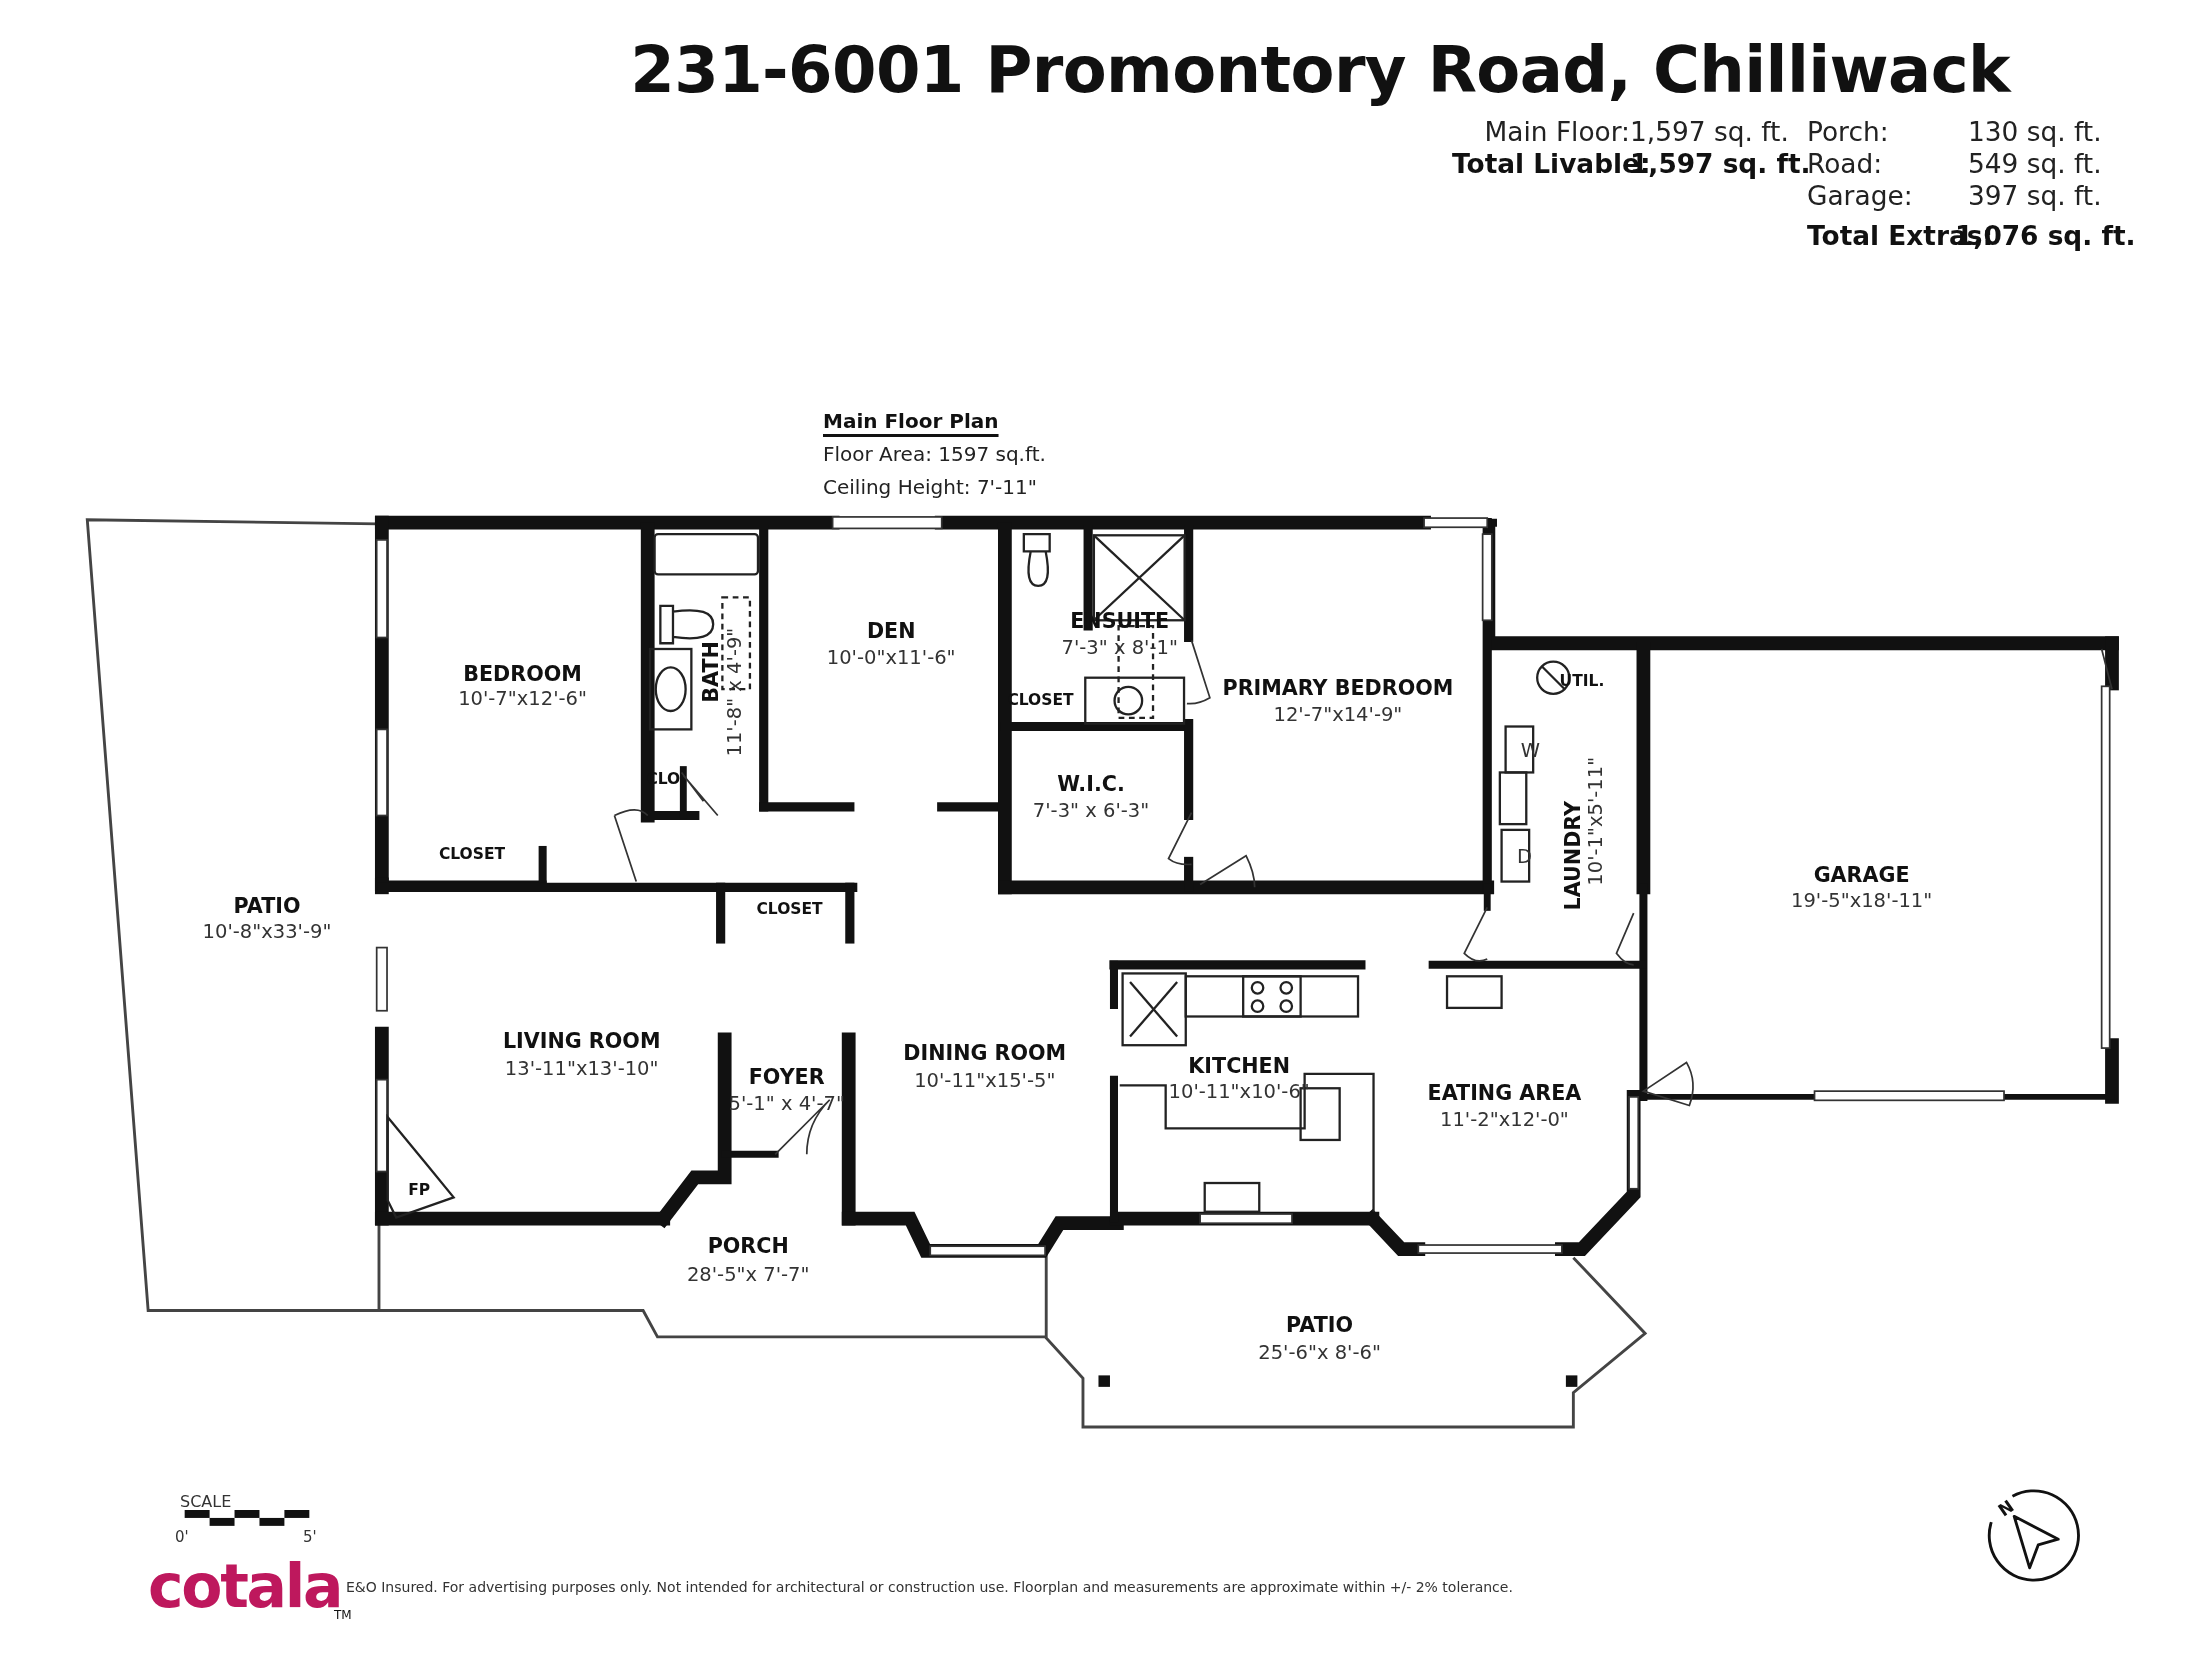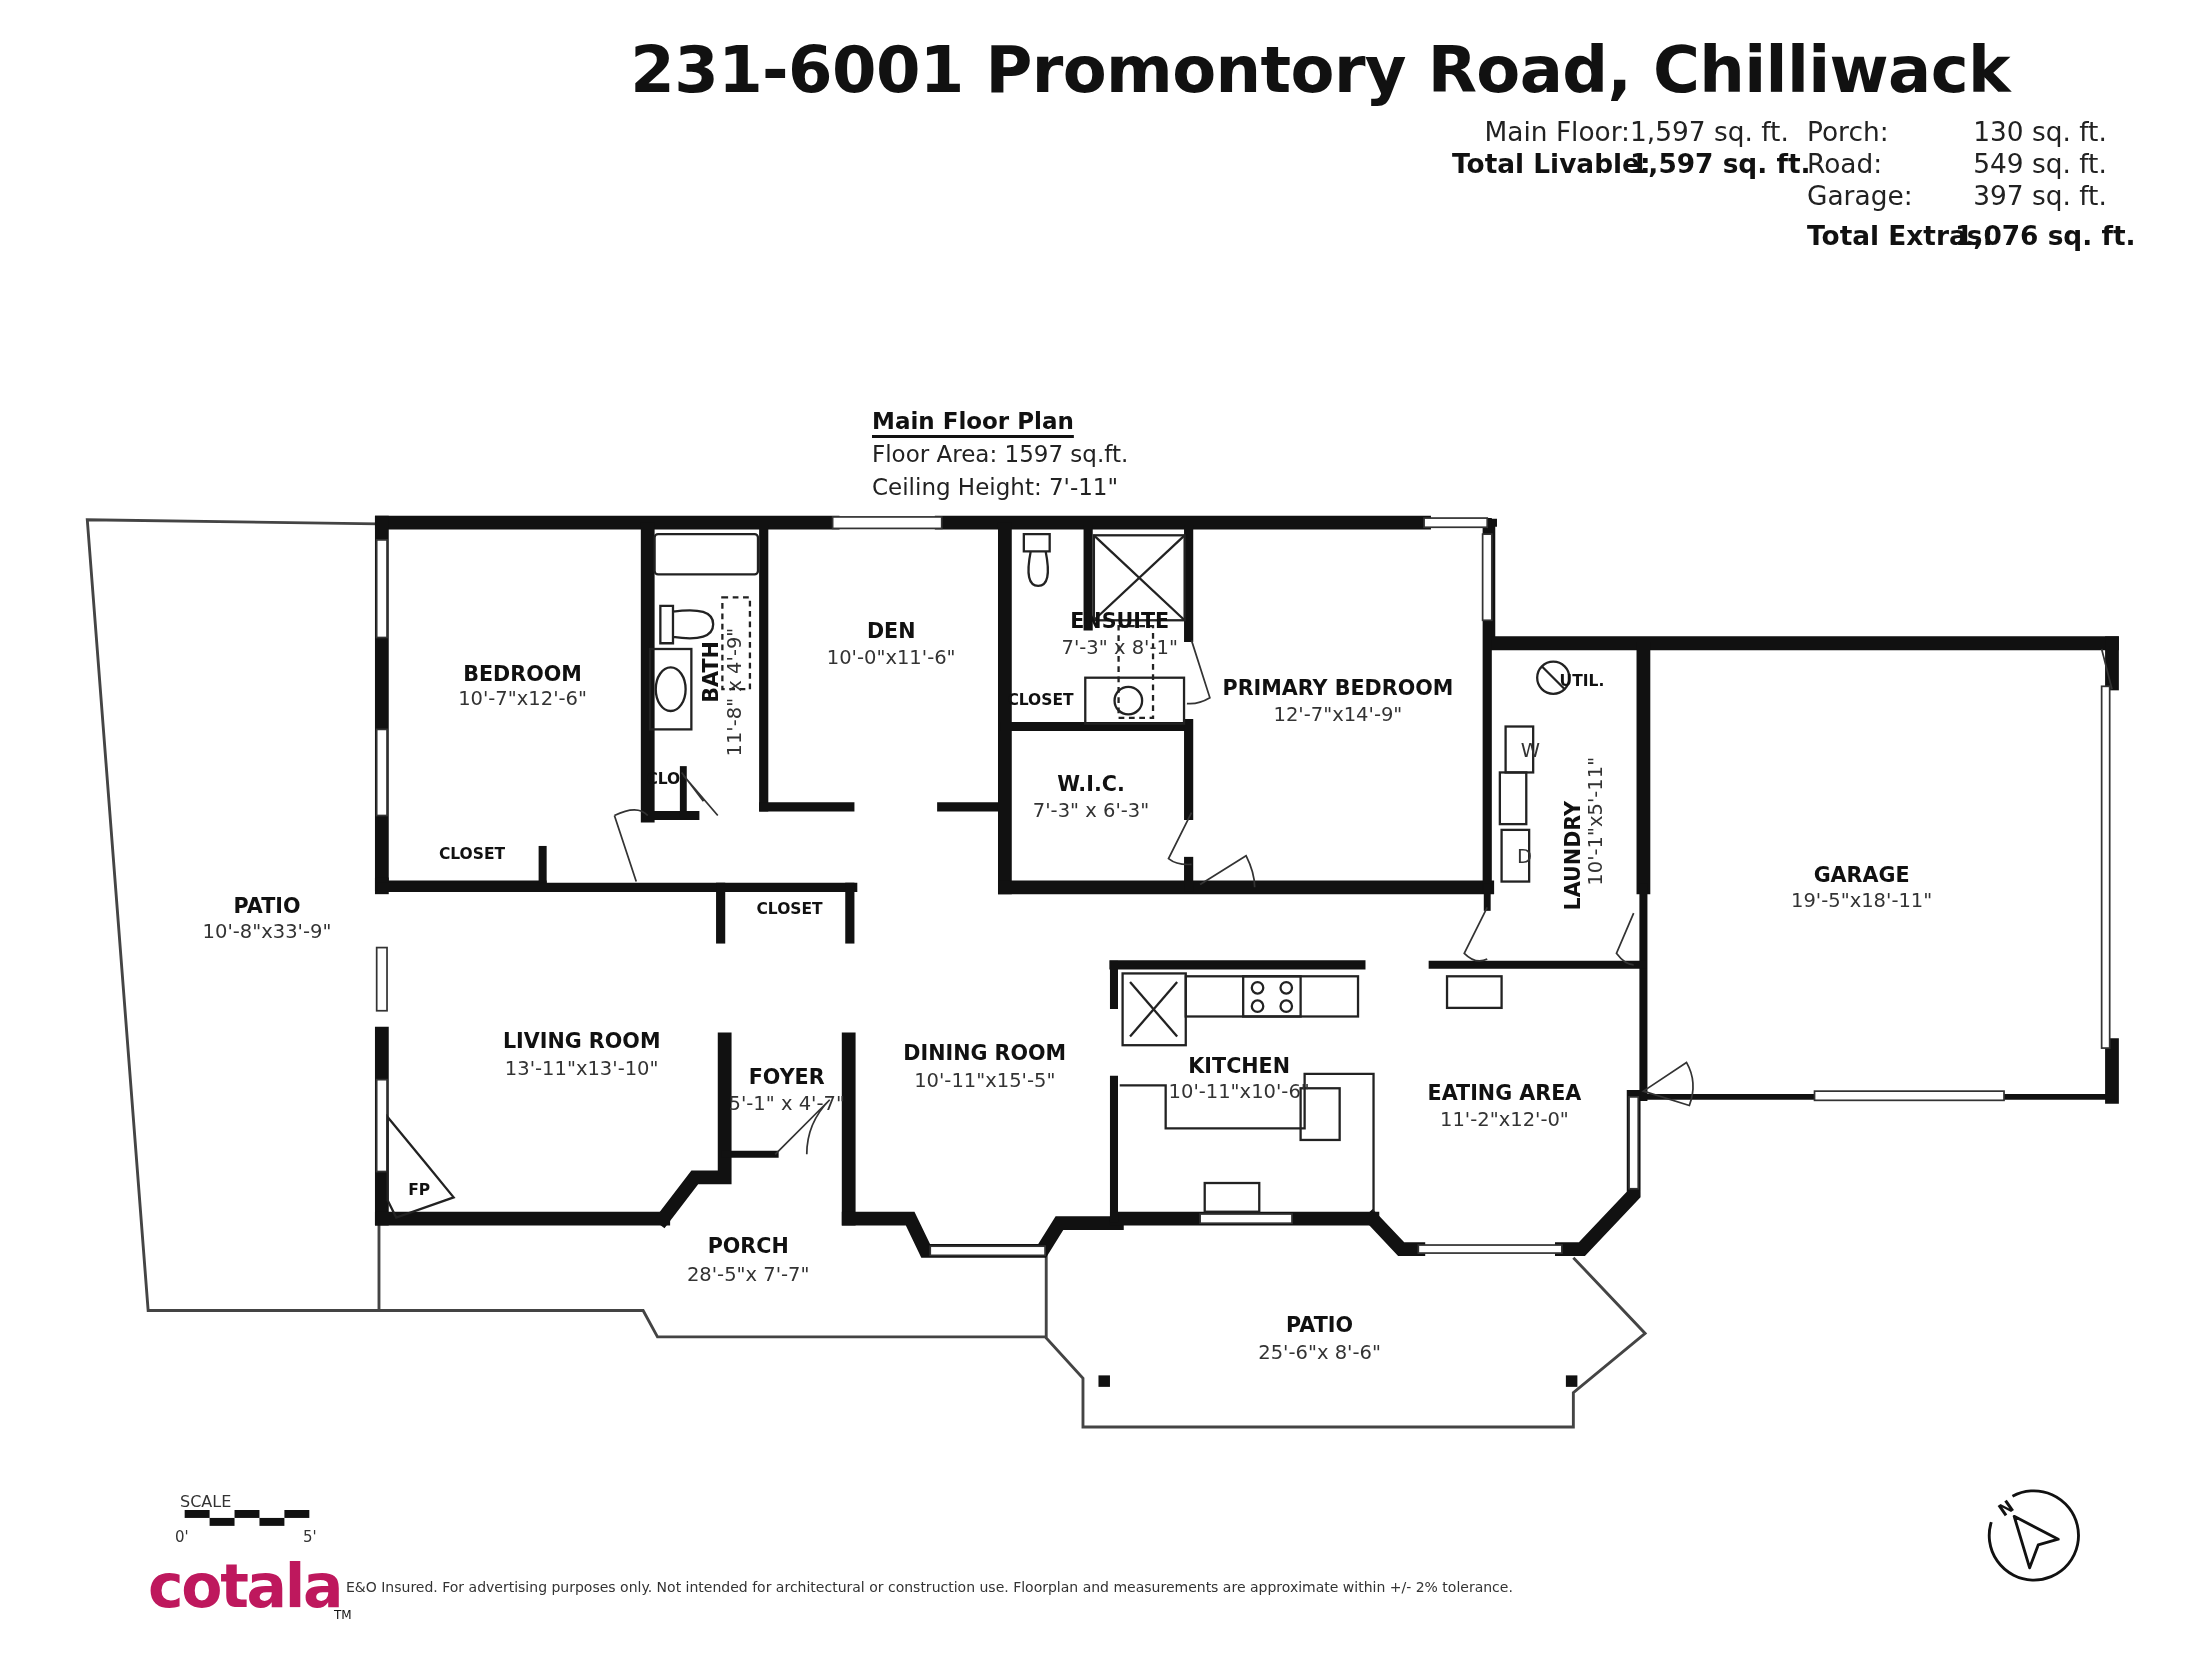--- a/index.html
+++ b/index.html
@@ -14,7 +14,7 @@
   .left-stats .lbl { width:178px;text-align:right; }
   .right-stats { left:1807px; }
   .right-stats .lbl { width:161px; }
-  .right-stats .val { width:144px; text-align:center; }
+  .right-stats .val { width:144px; text-align:left; }
   .plan-head { position:absolute; left:872px; top:405px; font-size:23px; line-height:33px; color:#222; }
   .plan-head .h { font-weight:bold; text-decoration:underline; text-decoration-thickness:2.9px; text-underline-offset:5.7px; color:#111;}
   svg.plan { position:absolute; left:0; top:0; }

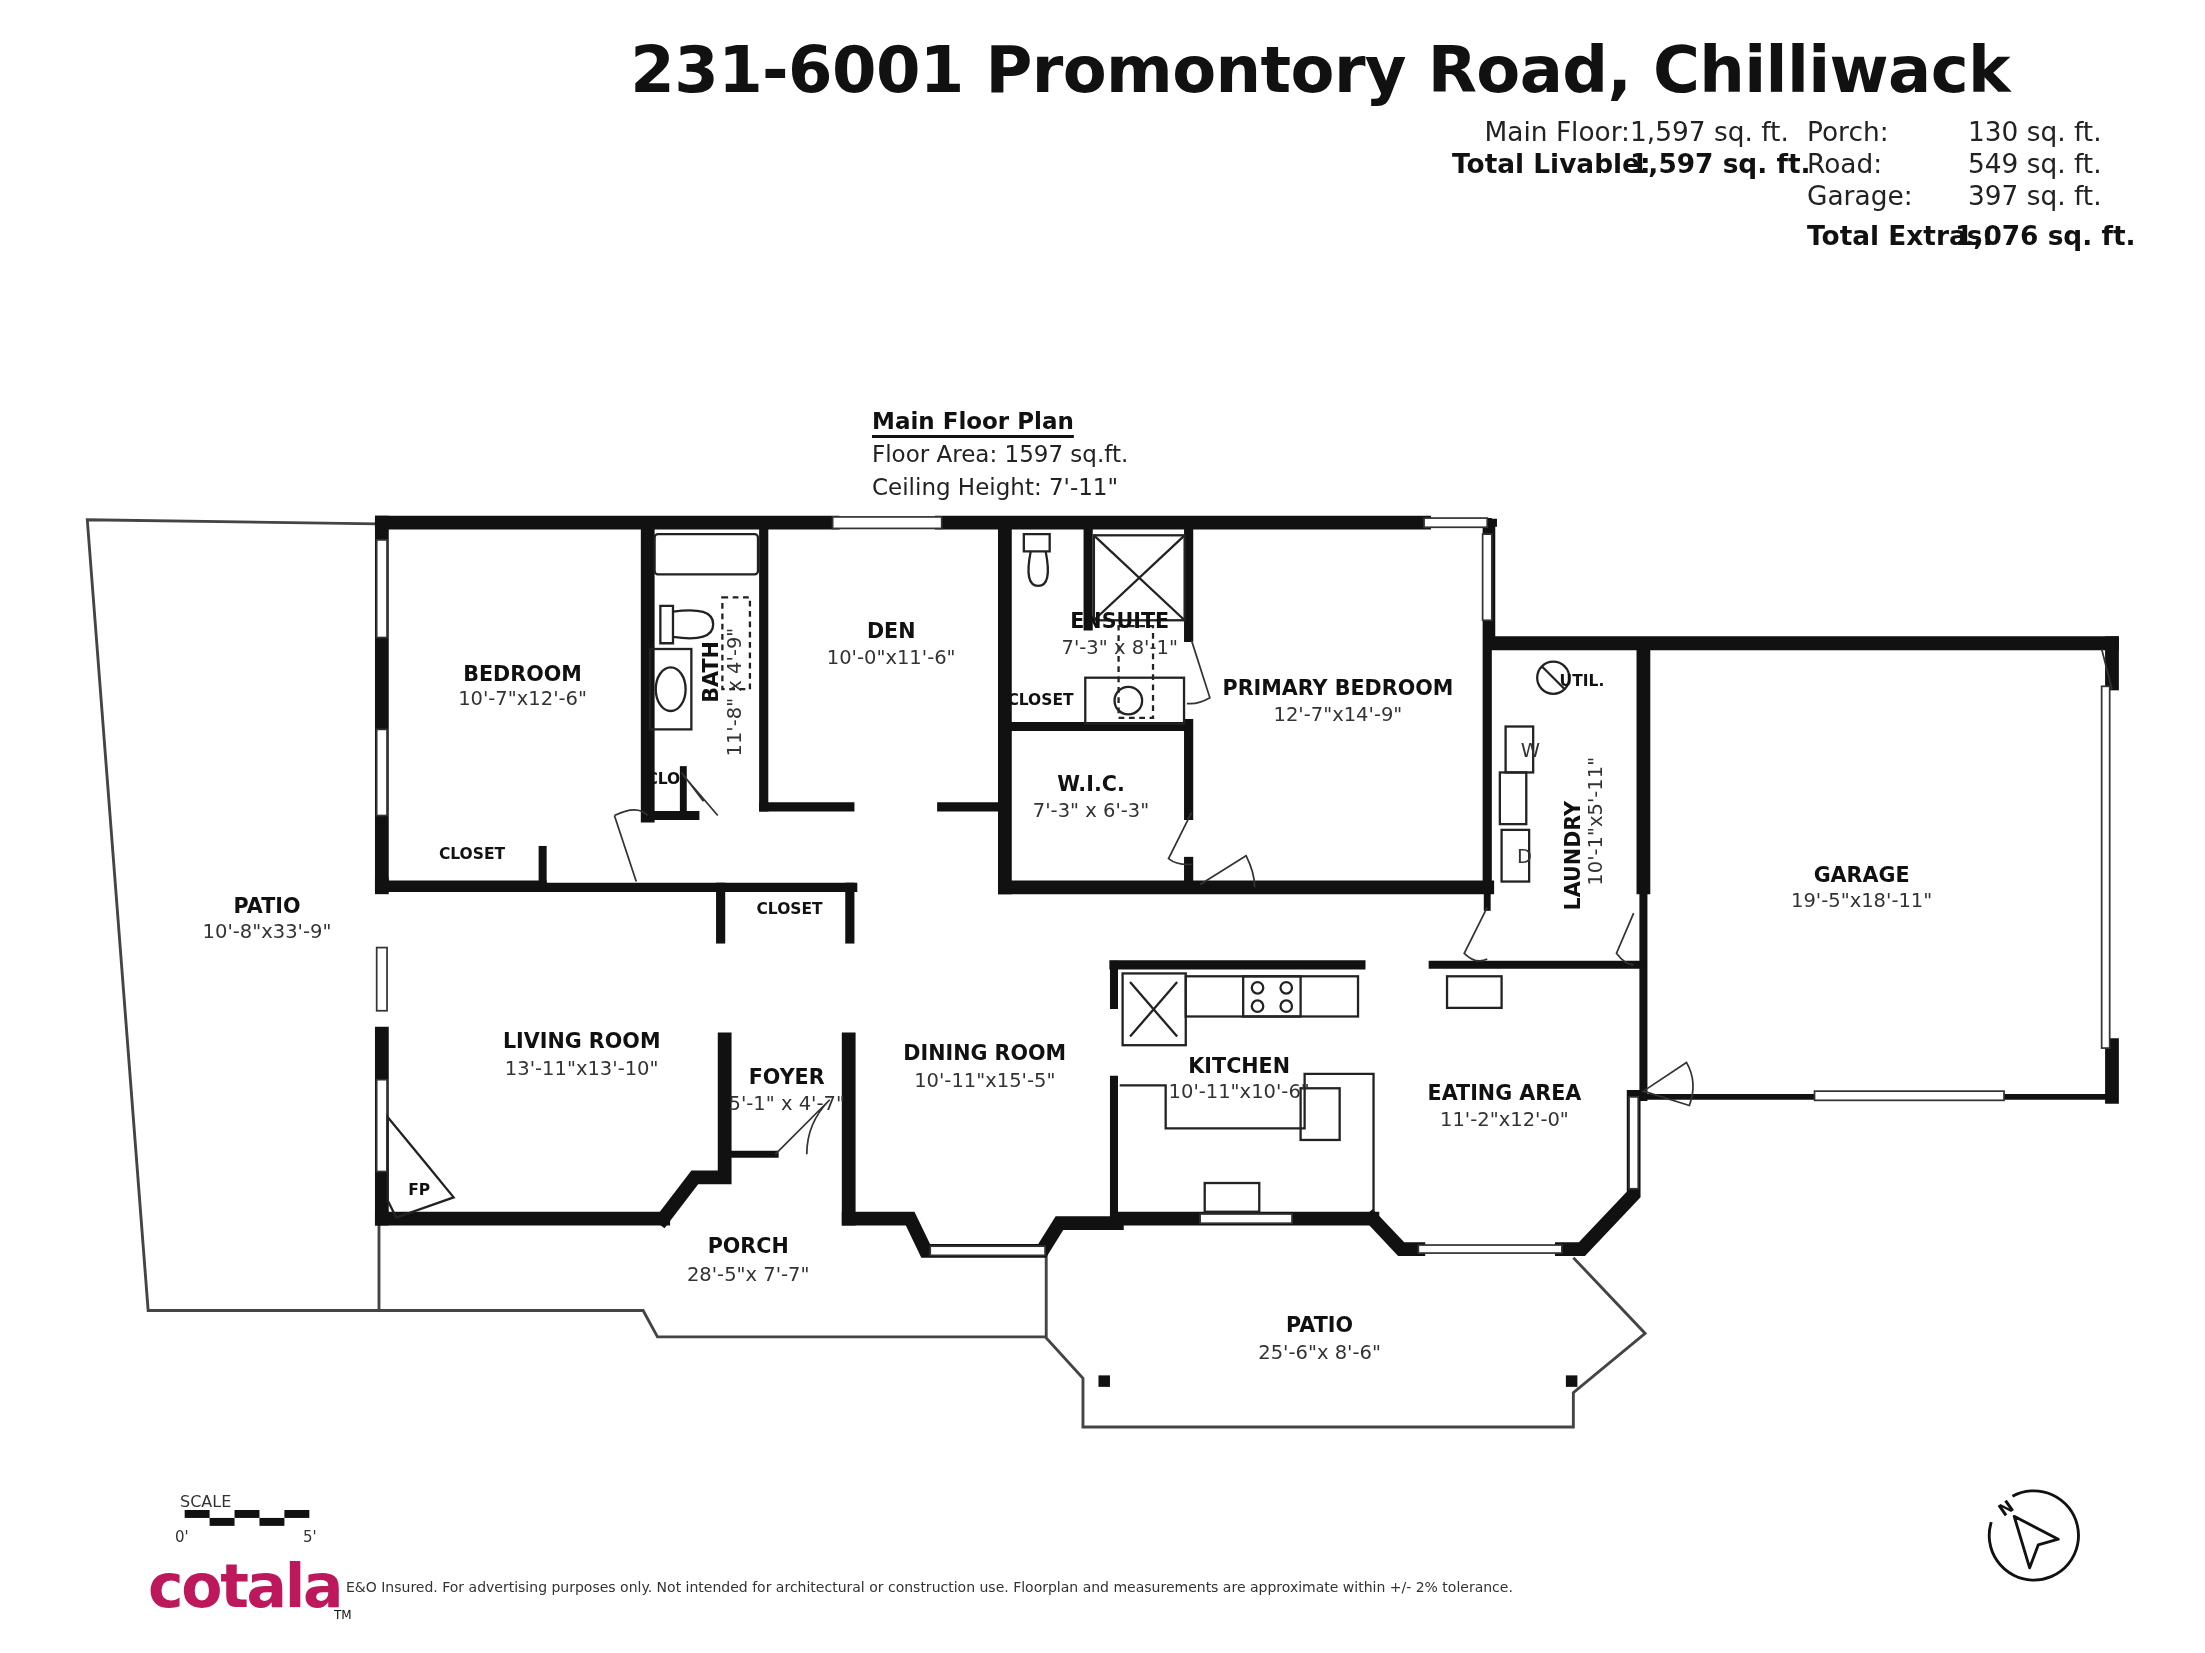--- a/index.html
+++ b/index.html
@@ -15,7 +15,7 @@
   .right-stats { left:1807px; }
   .right-stats .lbl { width:161px; }
   .right-stats .val { width:144px; text-align:left; }
-  .plan-head { position:absolute; left:872px; top:405px; font-size:23px; line-height:33px; color:#222; }
+  .plan-head { position:absolute; left:823px; top:405px; font-size:20px; line-height:33px; color:#222; }
   .plan-head .h { font-weight:bold; text-decoration:underline; text-decoration-thickness:2.9px; text-underline-offset:5.7px; color:#111;}
   svg.plan { position:absolute; left:0; top:0; }
   .room-name { font-family:"DejaVu Sans", sans-serif; font-weight:bold; font-size:36px; fill:#111; }

